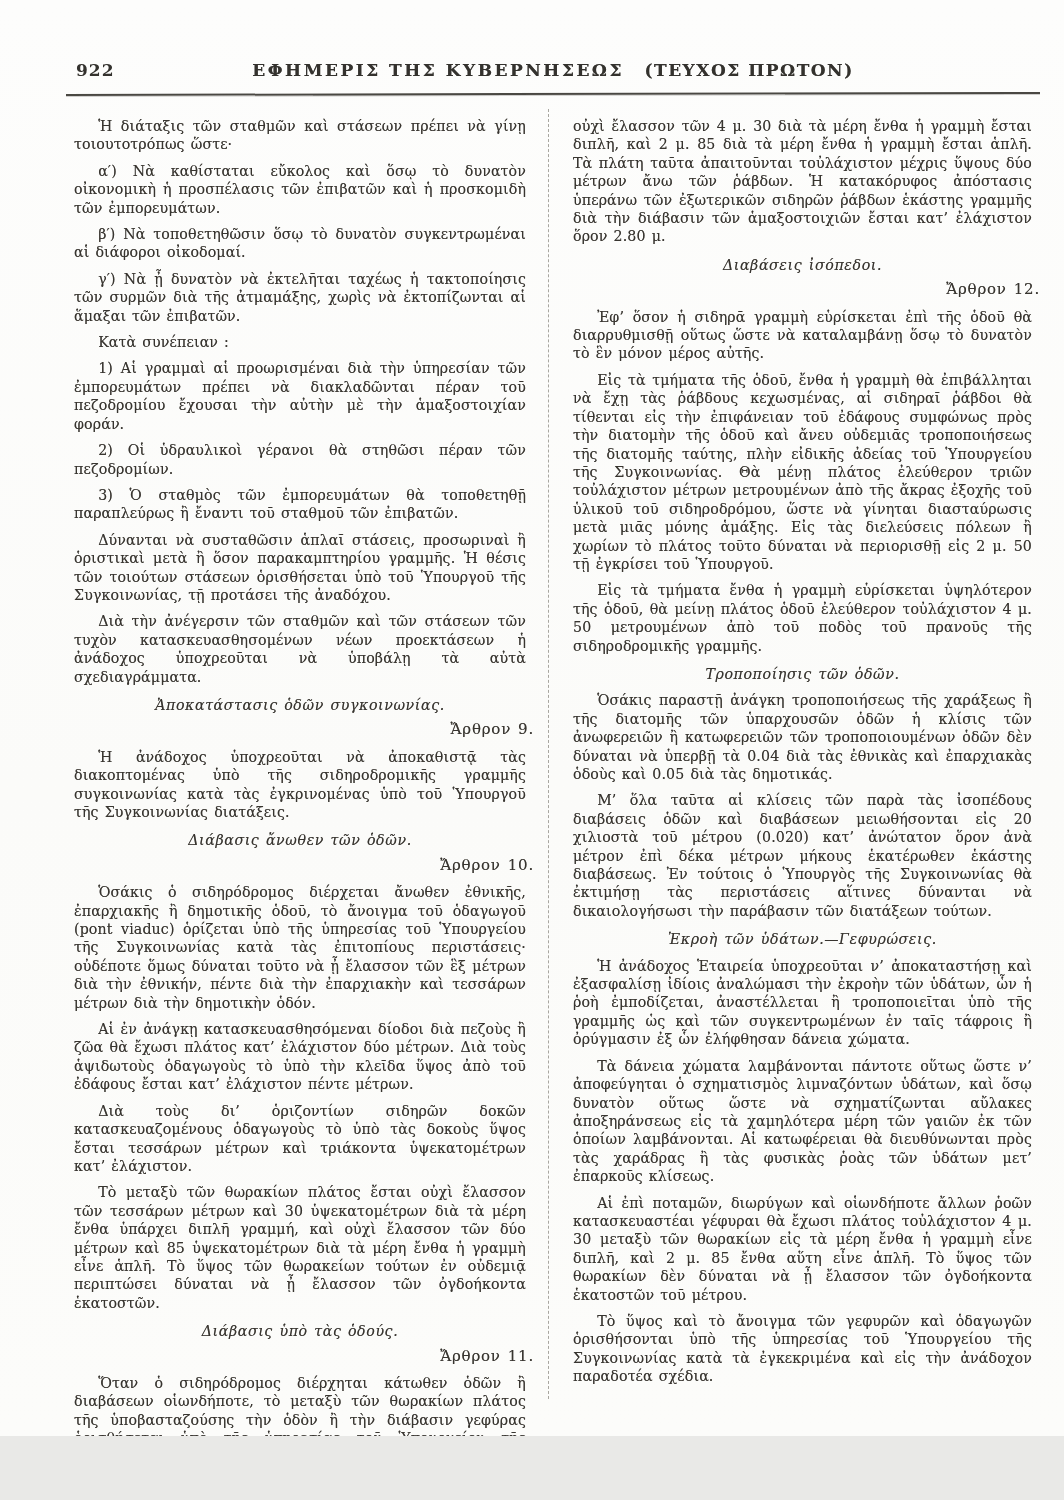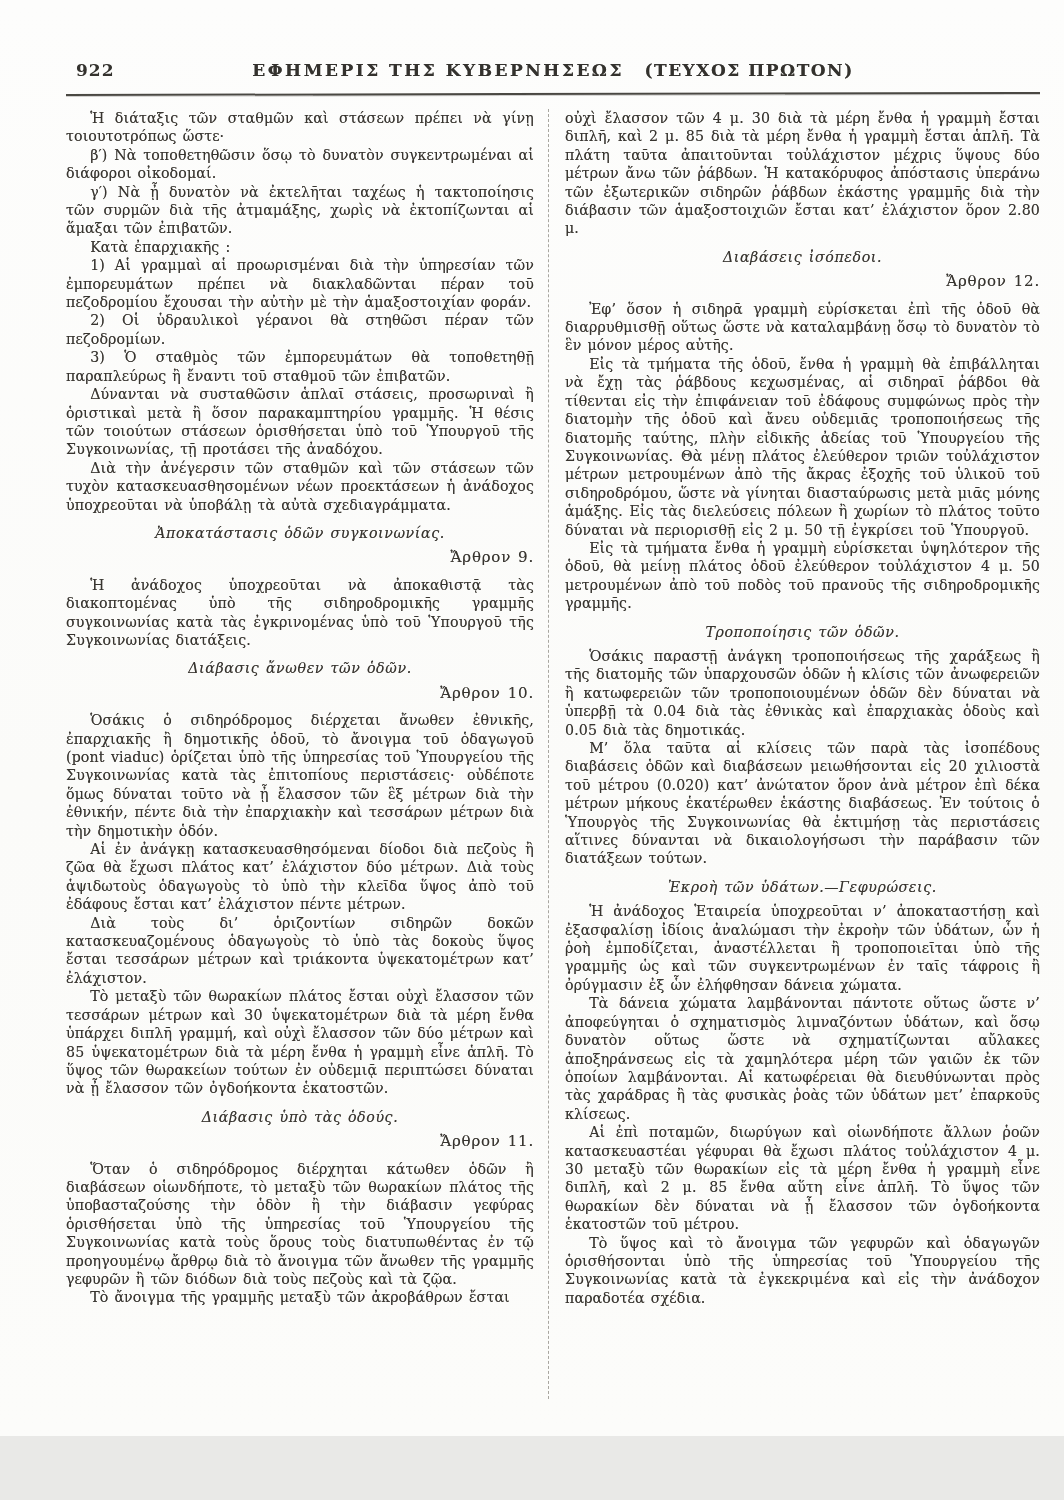--- a/index.html
+++ b/index.html
@@ -68,7 +68,7 @@
     border-left: 1px dashed #a8a6a0;
     min-height: 1290px;
   }
-  .blk { margin: 0; }
+  .blk { margin: 8px; }
   .blk.para { text-indent: 1.7em; }
   .blk.cont { text-indent: 0; }
   .blk.section {

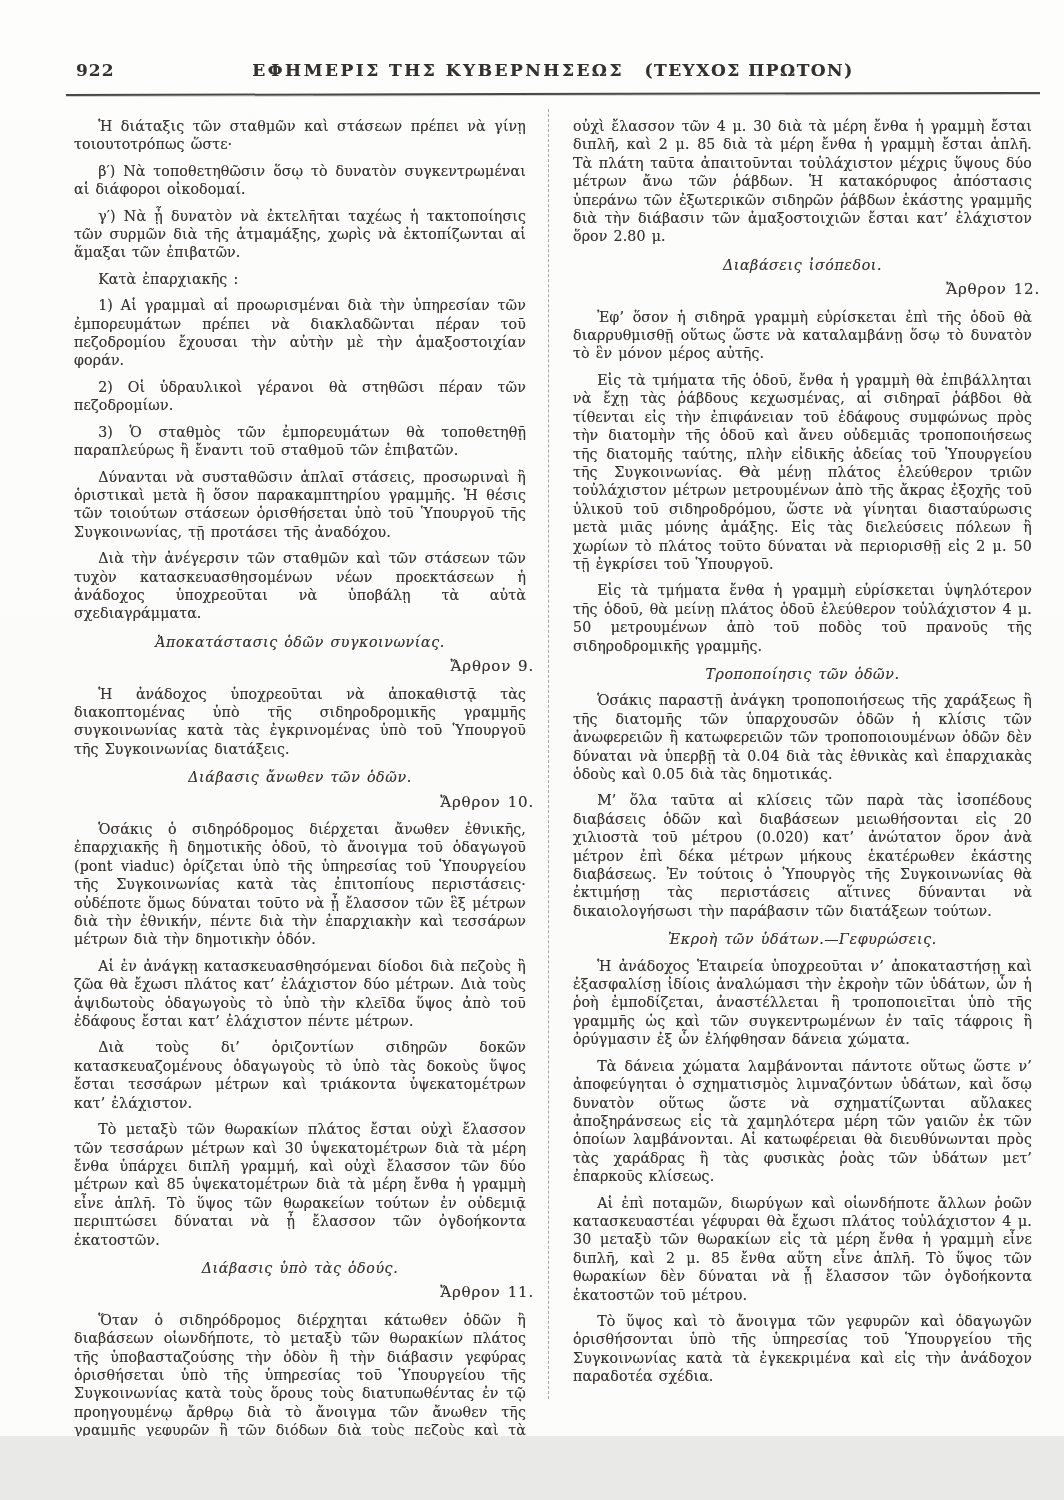--- a/index.html
+++ b/index.html
@@ -101,6 +101,7 @@
   <div class="columns">
     <div class="column left">
         <p class="blk para">Ἡ διάταξις τῶν σταθμῶν καὶ στάσεων πρέπει νὰ γίνῃ τοιουτοτρόπως ὥστε·</p>
+        <p class="blk para">α′) Νὰ καθίσταται εὔκολος καὶ ὅσῳ τὸ δυνατὸν οἰκονομικὴ ἡ προσπέλασις τῶν ἐπιβατῶν καὶ ἡ προσκομιδὴ τῶν ἐμπορευμάτων.</p>
         <p class="blk para">β′) Νὰ τοποθετηθῶσιν ὅσῳ τὸ δυνατὸν συγκεντρωμέναι αἱ διάφοροι οἰκοδομαί.</p>
         <p class="blk para">γ′) Νὰ ᾖ δυνατὸν νὰ ἐκτελῆται ταχέως ἡ τακτοποίησις τῶν συρμῶν διὰ τῆς ἀτμαμάξης, χωρὶς νὰ ἐκτοπίζωνται αἱ ἅμαξαι τῶν ἐπιβατῶν.</p>
         <p class="blk para">Κατὰ ἐπαρχιακῆς :</p>

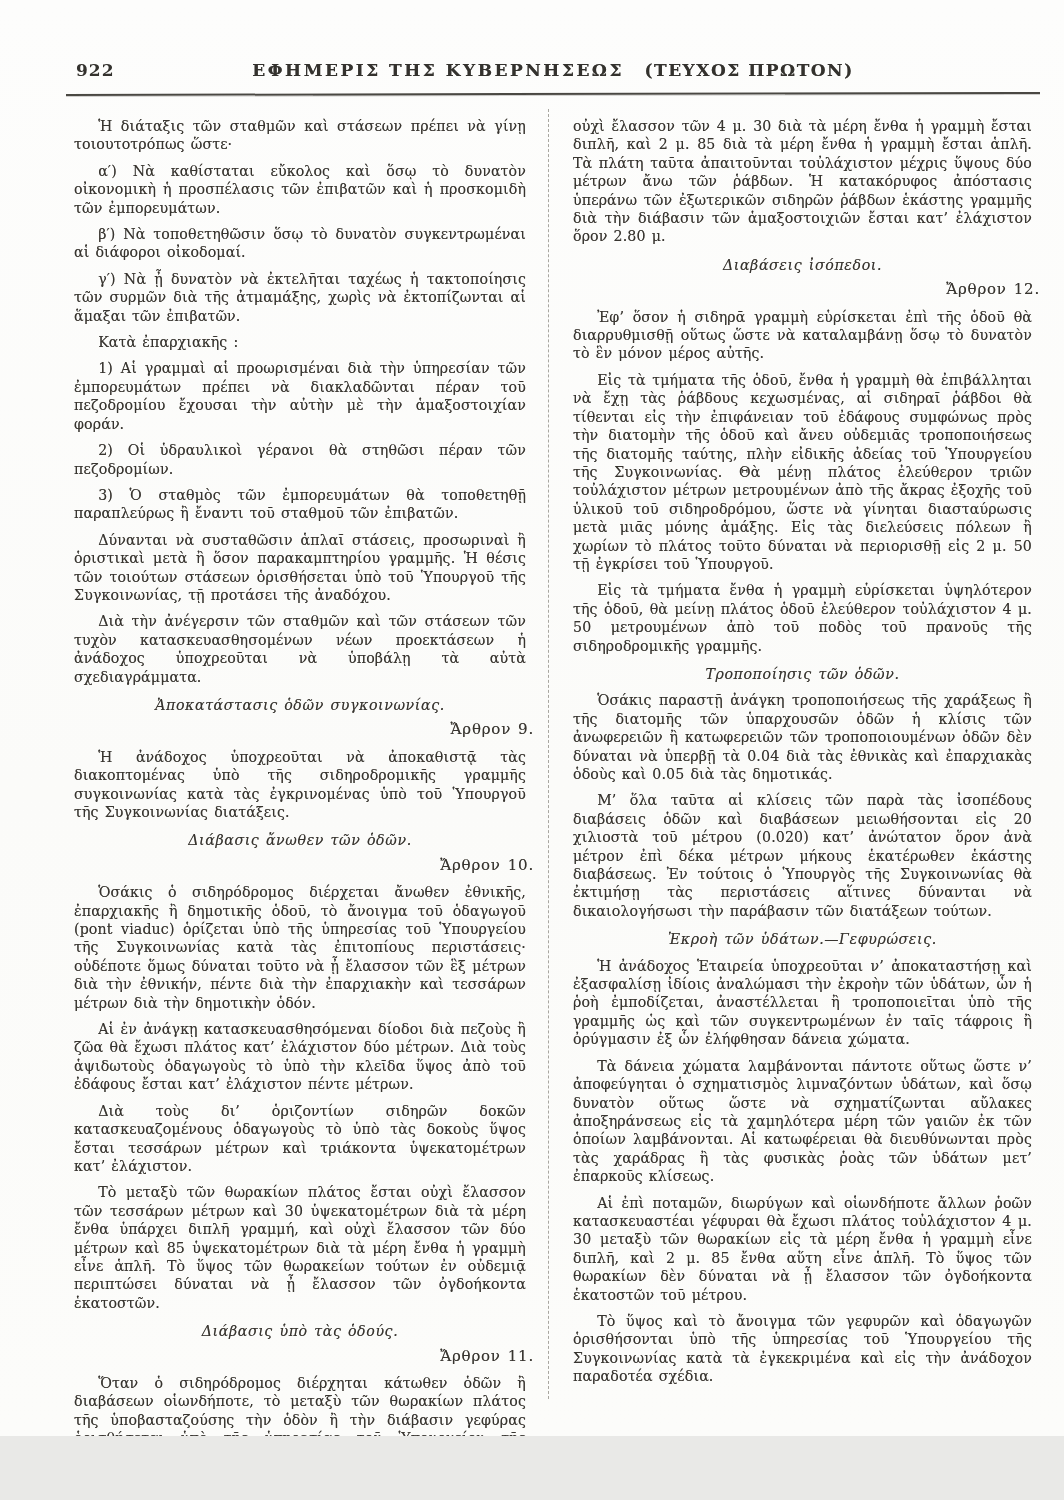--- a/index.html
+++ b/index.html
@@ -104,7 +104,7 @@
         <p class="blk para">α′) Νὰ καθίσταται εὔκολος καὶ ὅσῳ τὸ δυνατὸν οἰκονομικὴ ἡ προσπέλασις τῶν ἐπιβατῶν καὶ ἡ προσκομιδὴ τῶν ἐμπορευμάτων.</p>
         <p class="blk para">β′) Νὰ τοποθετηθῶσιν ὅσῳ τὸ δυνατὸν συγκεντρωμέναι αἱ διάφοροι οἰκοδομαί.</p>
         <p class="blk para">γ′) Νὰ ᾖ δυνατὸν νὰ ἐκτελῆται ταχέως ἡ τακτοποίησις τῶν συρμῶν διὰ τῆς ἀτμαμάξης, χωρὶς νὰ ἐκτοπίζωνται αἱ ἅμαξαι τῶν ἐπιβατῶν.</p>
-        <p class="blk para">Κατὰ ἐπαρχιακῆς :</p>
+        <p class="blk para">Κατὰ συνέπειαν :</p>
         <p class="blk para">1) Αἱ γραμμαὶ αἱ προωρισμέναι διὰ τὴν ὑπηρεσίαν τῶν ἐμπορευμάτων πρέπει νὰ διακλαδῶνται πέραν τοῦ πεζοδρομίου ἔχουσαι τὴν αὐτὴν μὲ τὴν ἁμαξοστοιχίαν φοράν.</p>
         <p class="blk para">2) Οἱ ὑδραυλικοὶ γέρανοι θὰ στηθῶσι πέραν τῶν πεζοδρομίων.</p>
         <p class="blk para">3) Ὁ σταθμὸς τῶν ἐμπορευμάτων θὰ τοποθετηθῇ παραπλεύρως ἢ ἔναντι τοῦ σταθμοῦ τῶν ἐπιβατῶν.</p>

